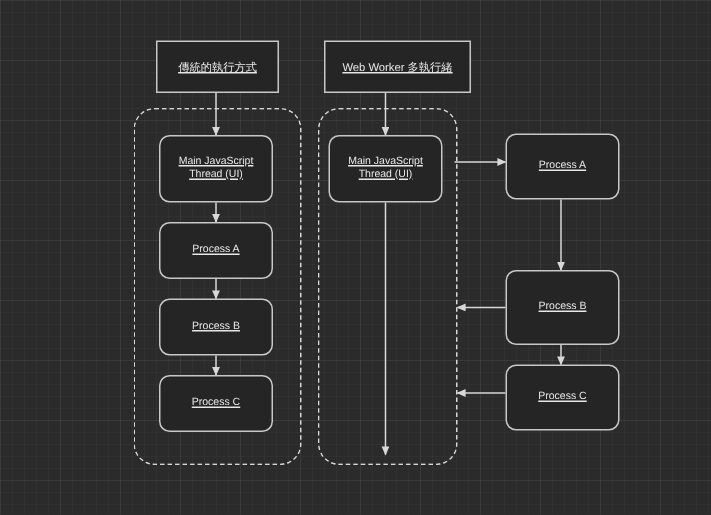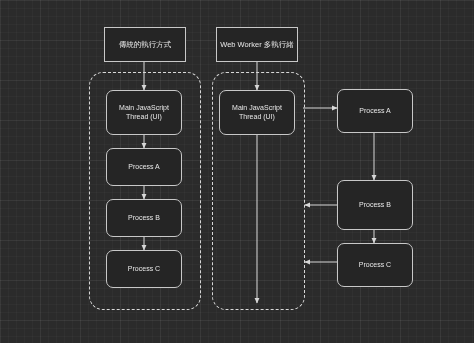--- a/index.html
+++ b/index.html
@@ -62,6 +62,7 @@
     display: block;
     padding: 0 3px;
     white-space: pre-line;
+    text-decoration: underline;
   }
   .group-box {
     position: absolute;

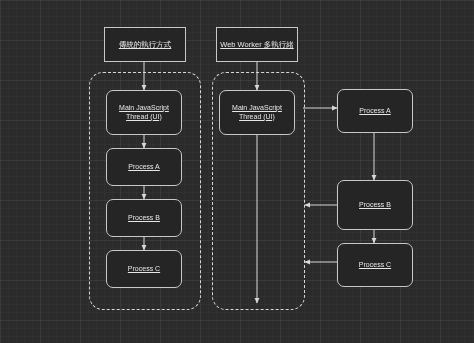--- a/index.html
+++ b/index.html
@@ -109,7 +109,7 @@
     <span class="node-label">傳統的執行方式</span>
   </div>
 
-  <div class="node header-node" style="left:216px; top:27px; width:82px; height:35px;">
+  <div class="node header-node" style="left:216px; top:27px; width:98px; height:35px;">
     <span class="node-label">Web Worker 多執行緒</span>
   </div>
 

